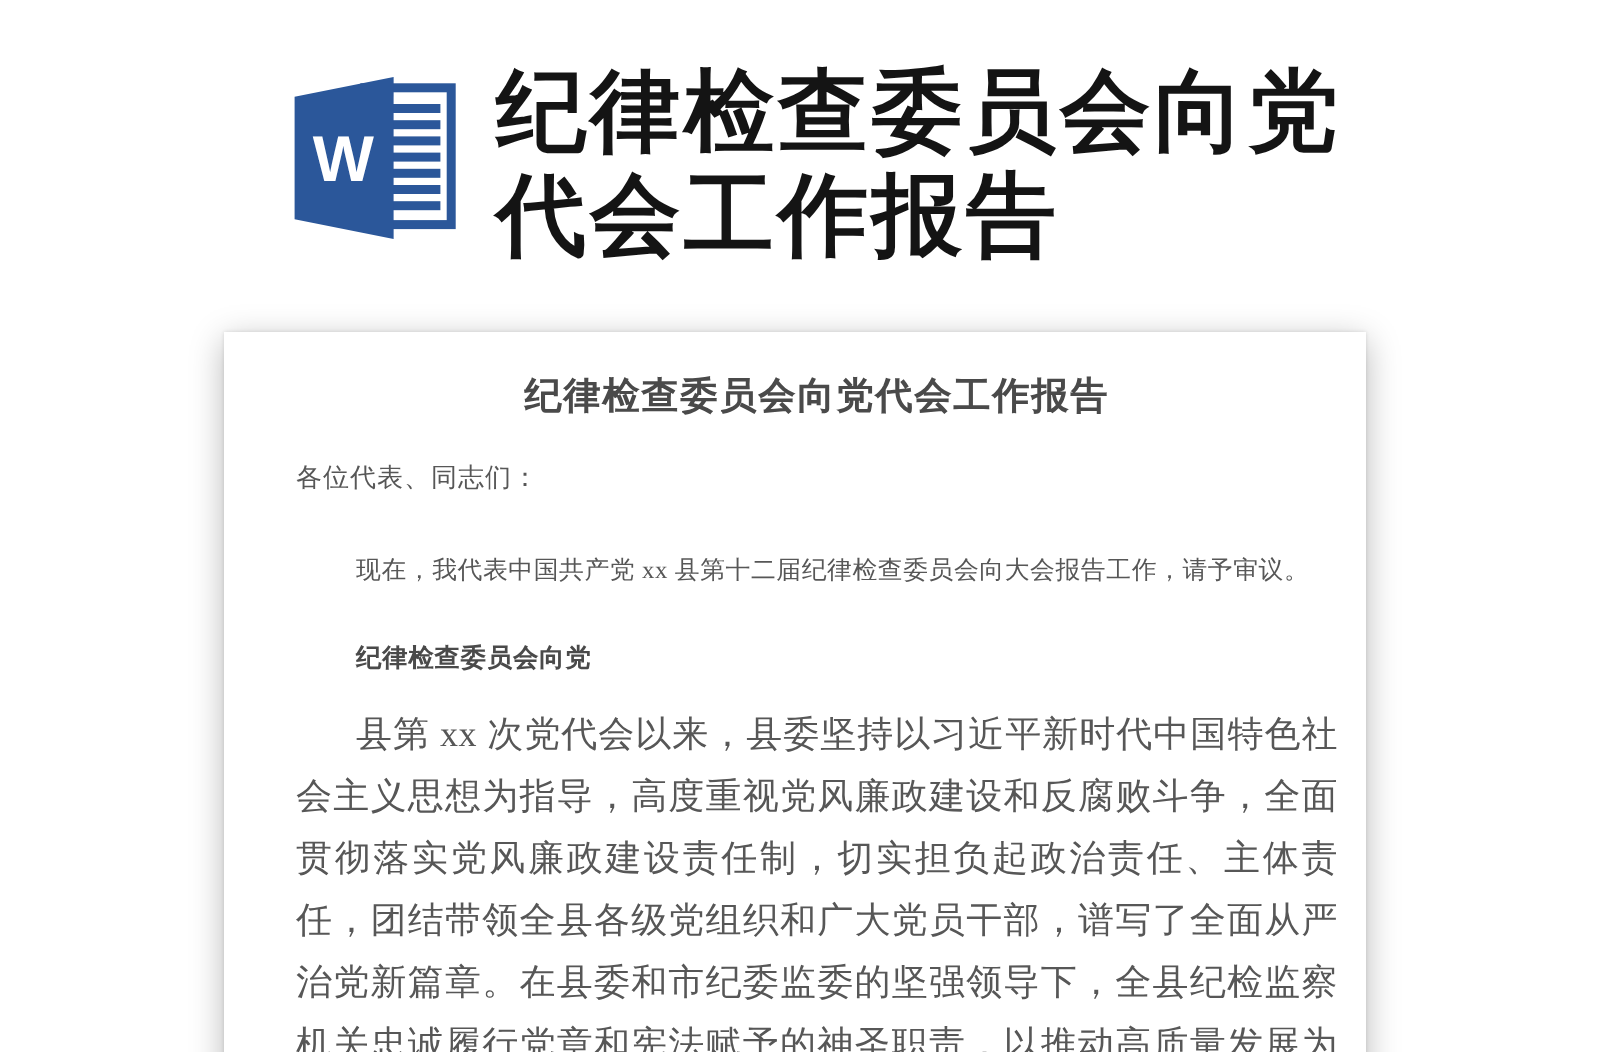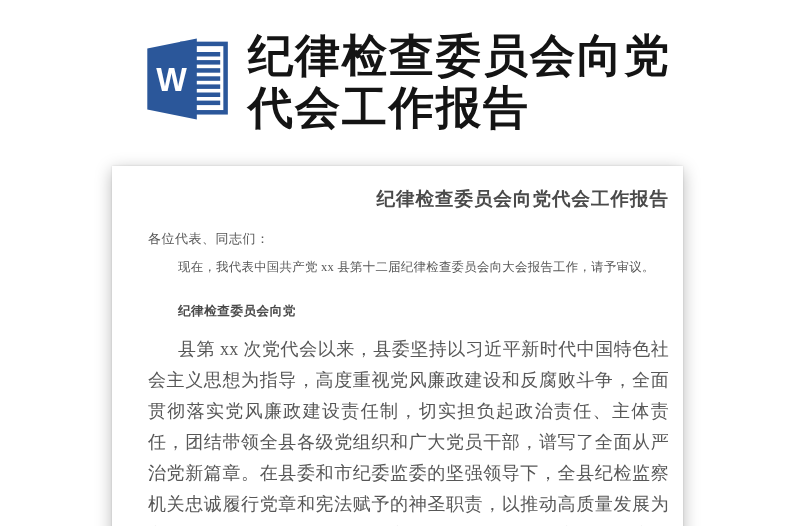--- a/index.html
+++ b/index.html
@@ -42,7 +42,7 @@
     color: #575757;
   }
   .doc-title {
-    text-align: right;
+    text-align: center;
     font-size: 18.5px;
     line-height: 22px;
     font-weight: 700;

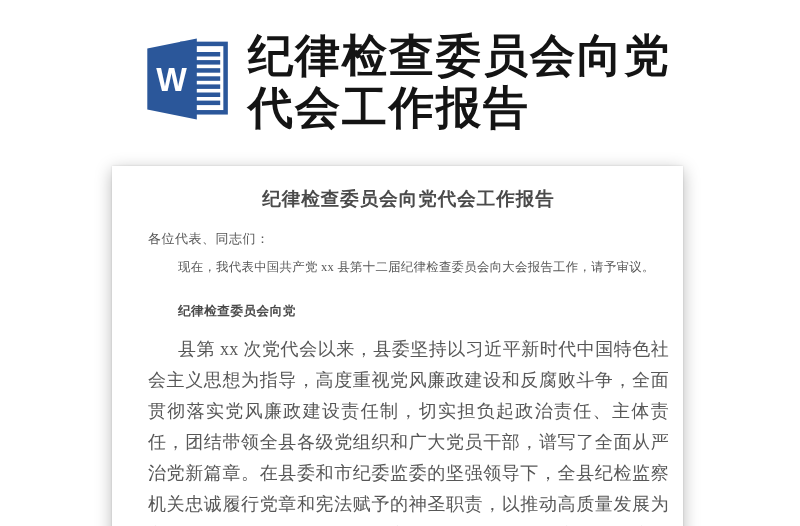--- a/index.html
+++ b/index.html
@@ -56,7 +56,7 @@
     letter-spacing: 0.5px;
   }
   .doc-intro {
-    margin-top: 5px;
+    margin-top: 23px;
     font-size: 12.4px;
     line-height: 31px;
     text-indent: 30px;

